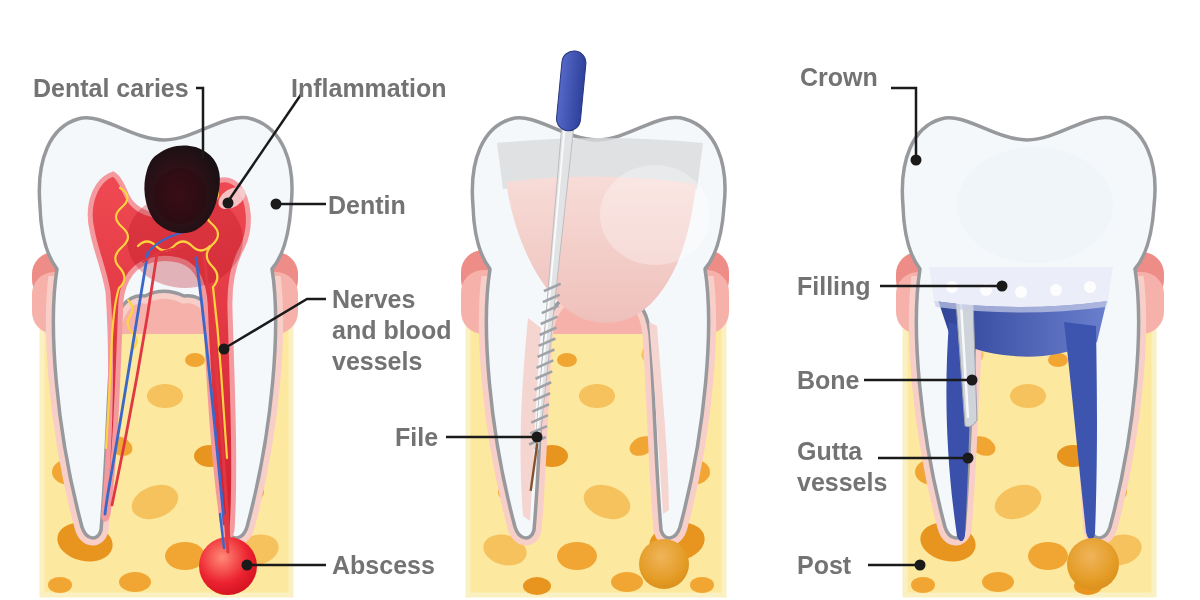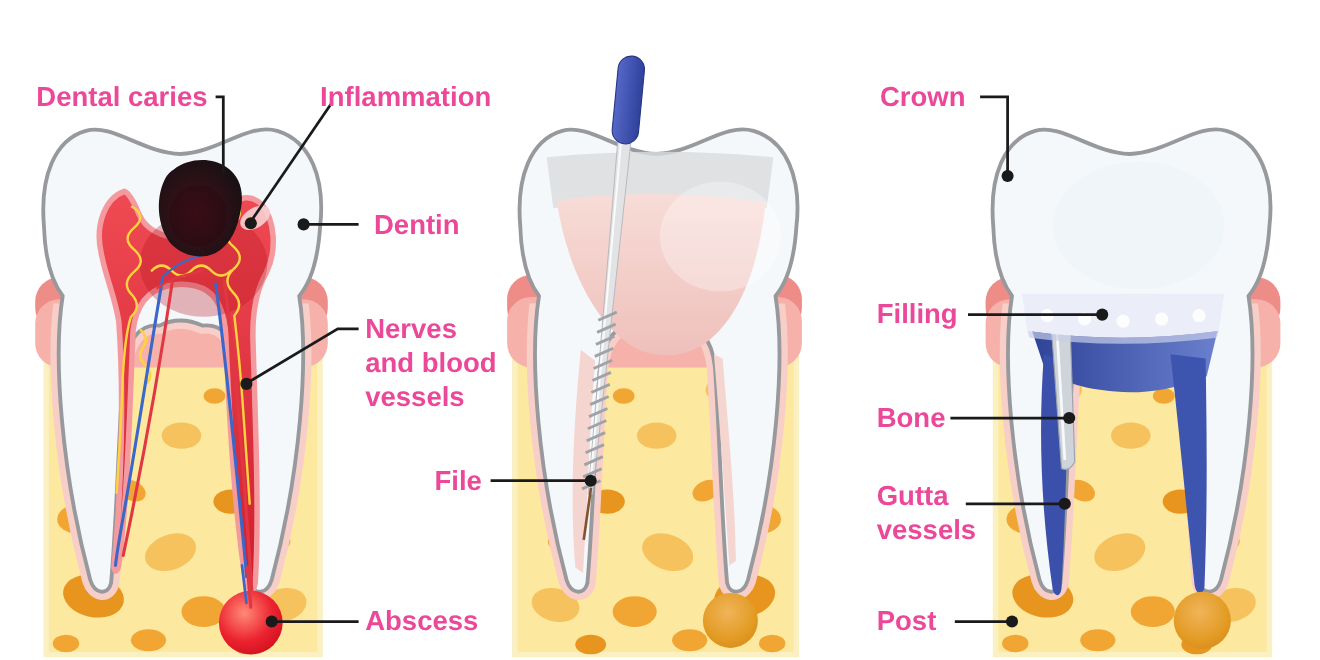--- a/index.html
+++ b/index.html
@@ -6,7 +6,7 @@
   .stage{position:relative;width:1200px;height:600px;background:#fff;overflow:hidden;
          font-family:"Liberation Sans",sans-serif;}
   .stage svg{position:absolute;left:0;top:0;}
-  .lbl{position:absolute;font-size:25px;font-weight:600;color:#ec4899;
+  .lbl{position:absolute;font-size:25px;font-weight:600;color:#737373;
        white-space:nowrap;line-height:30px;}
   .lbl.multi{white-space:normal;}
   .lbl.multi span{display:block;line-height:31px;}

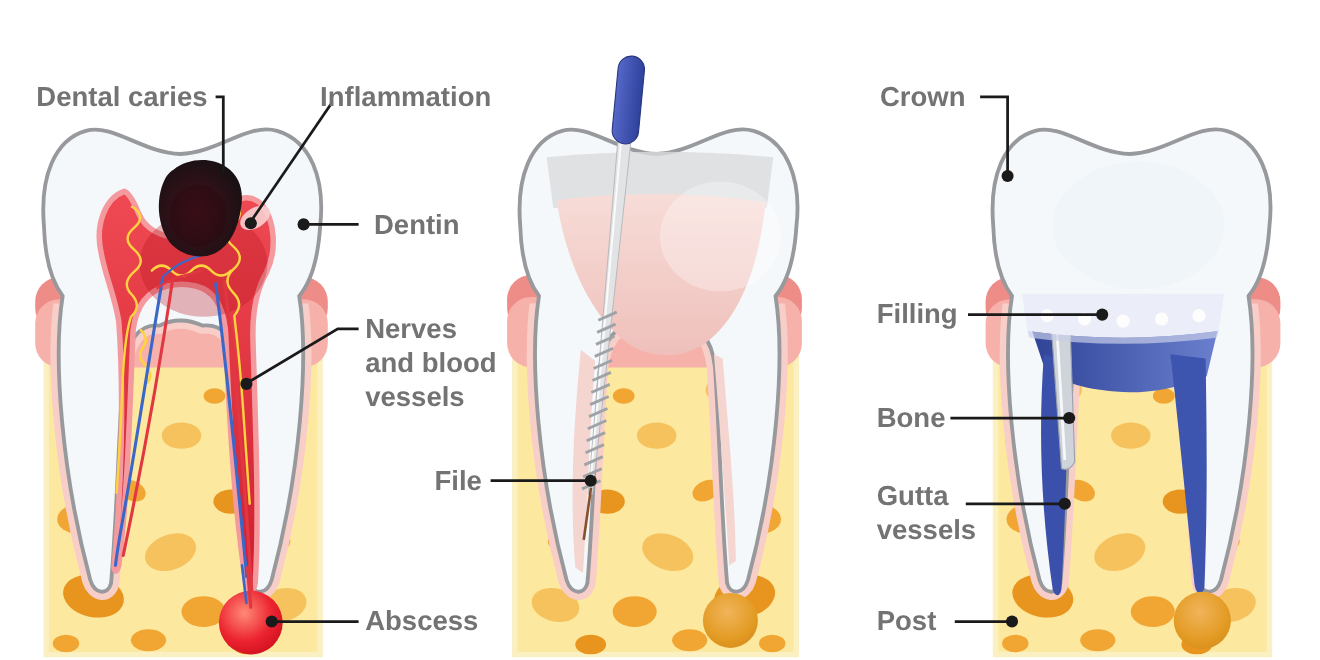--- a/index.html
+++ b/index.html
@@ -264,7 +264,7 @@
   <span>vessels</span>
 </div>
 <div class="lbl" style="left:395px;top:422px">File</div>
-<div class="lbl" style="left:800px;top:73px">Crown</div>
+<div class="lbl" style="left:800px;top:62px">Crown</div>
 <div class="lbl" style="left:797px;top:271px">Filling</div>
 <div class="lbl" style="left:797px;top:365px">Bone</div>
 <div class="lbl multi" style="left:797px;top:436px">

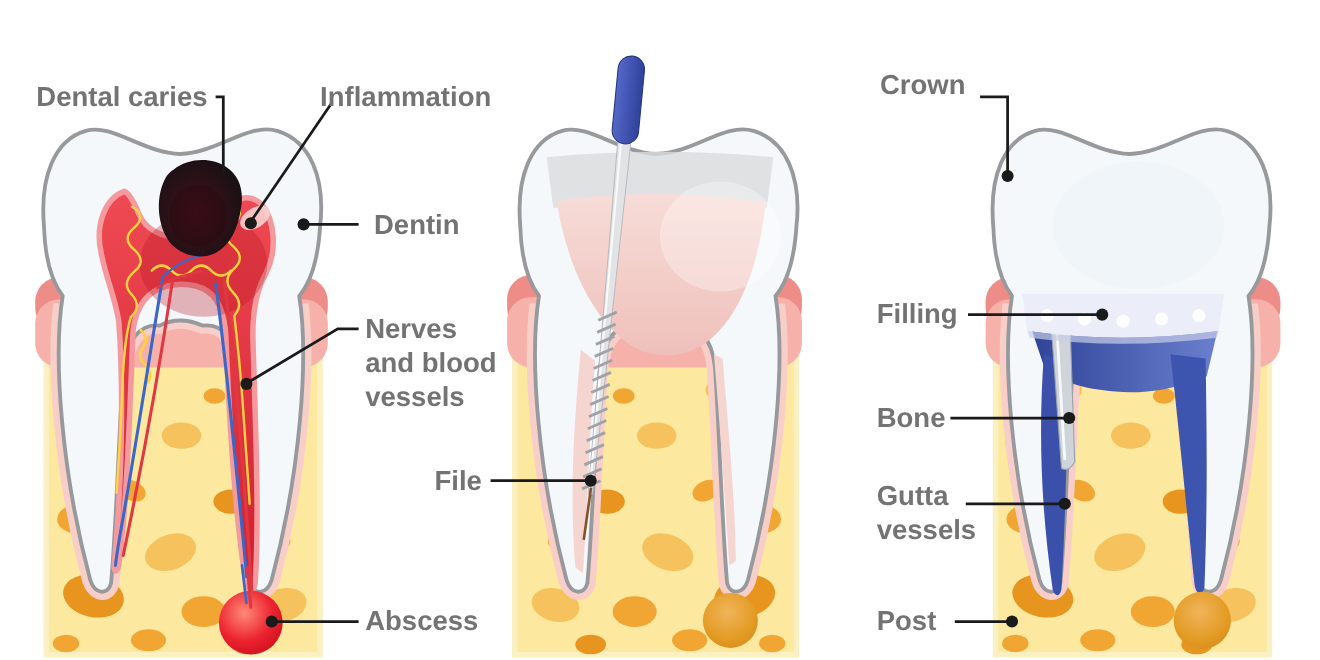--- a/index.html
+++ b/index.html
@@ -256,7 +256,7 @@
 
 <div class="lbl" style="left:33px;top:73px">Dental caries</div>
 <div class="lbl" style="left:291px;top:73px">Inflammation</div>
-<div class="lbl" style="left:340px;top:190px">Dentin</div>
+<div class="lbl" style="left:328px;top:190px">Dentin</div>
 <div class="lbl" style="left:332px;top:550px">Abscess</div>
 <div class="lbl multi" style="left:332px;top:284px">
   <span>Nerves</span>

